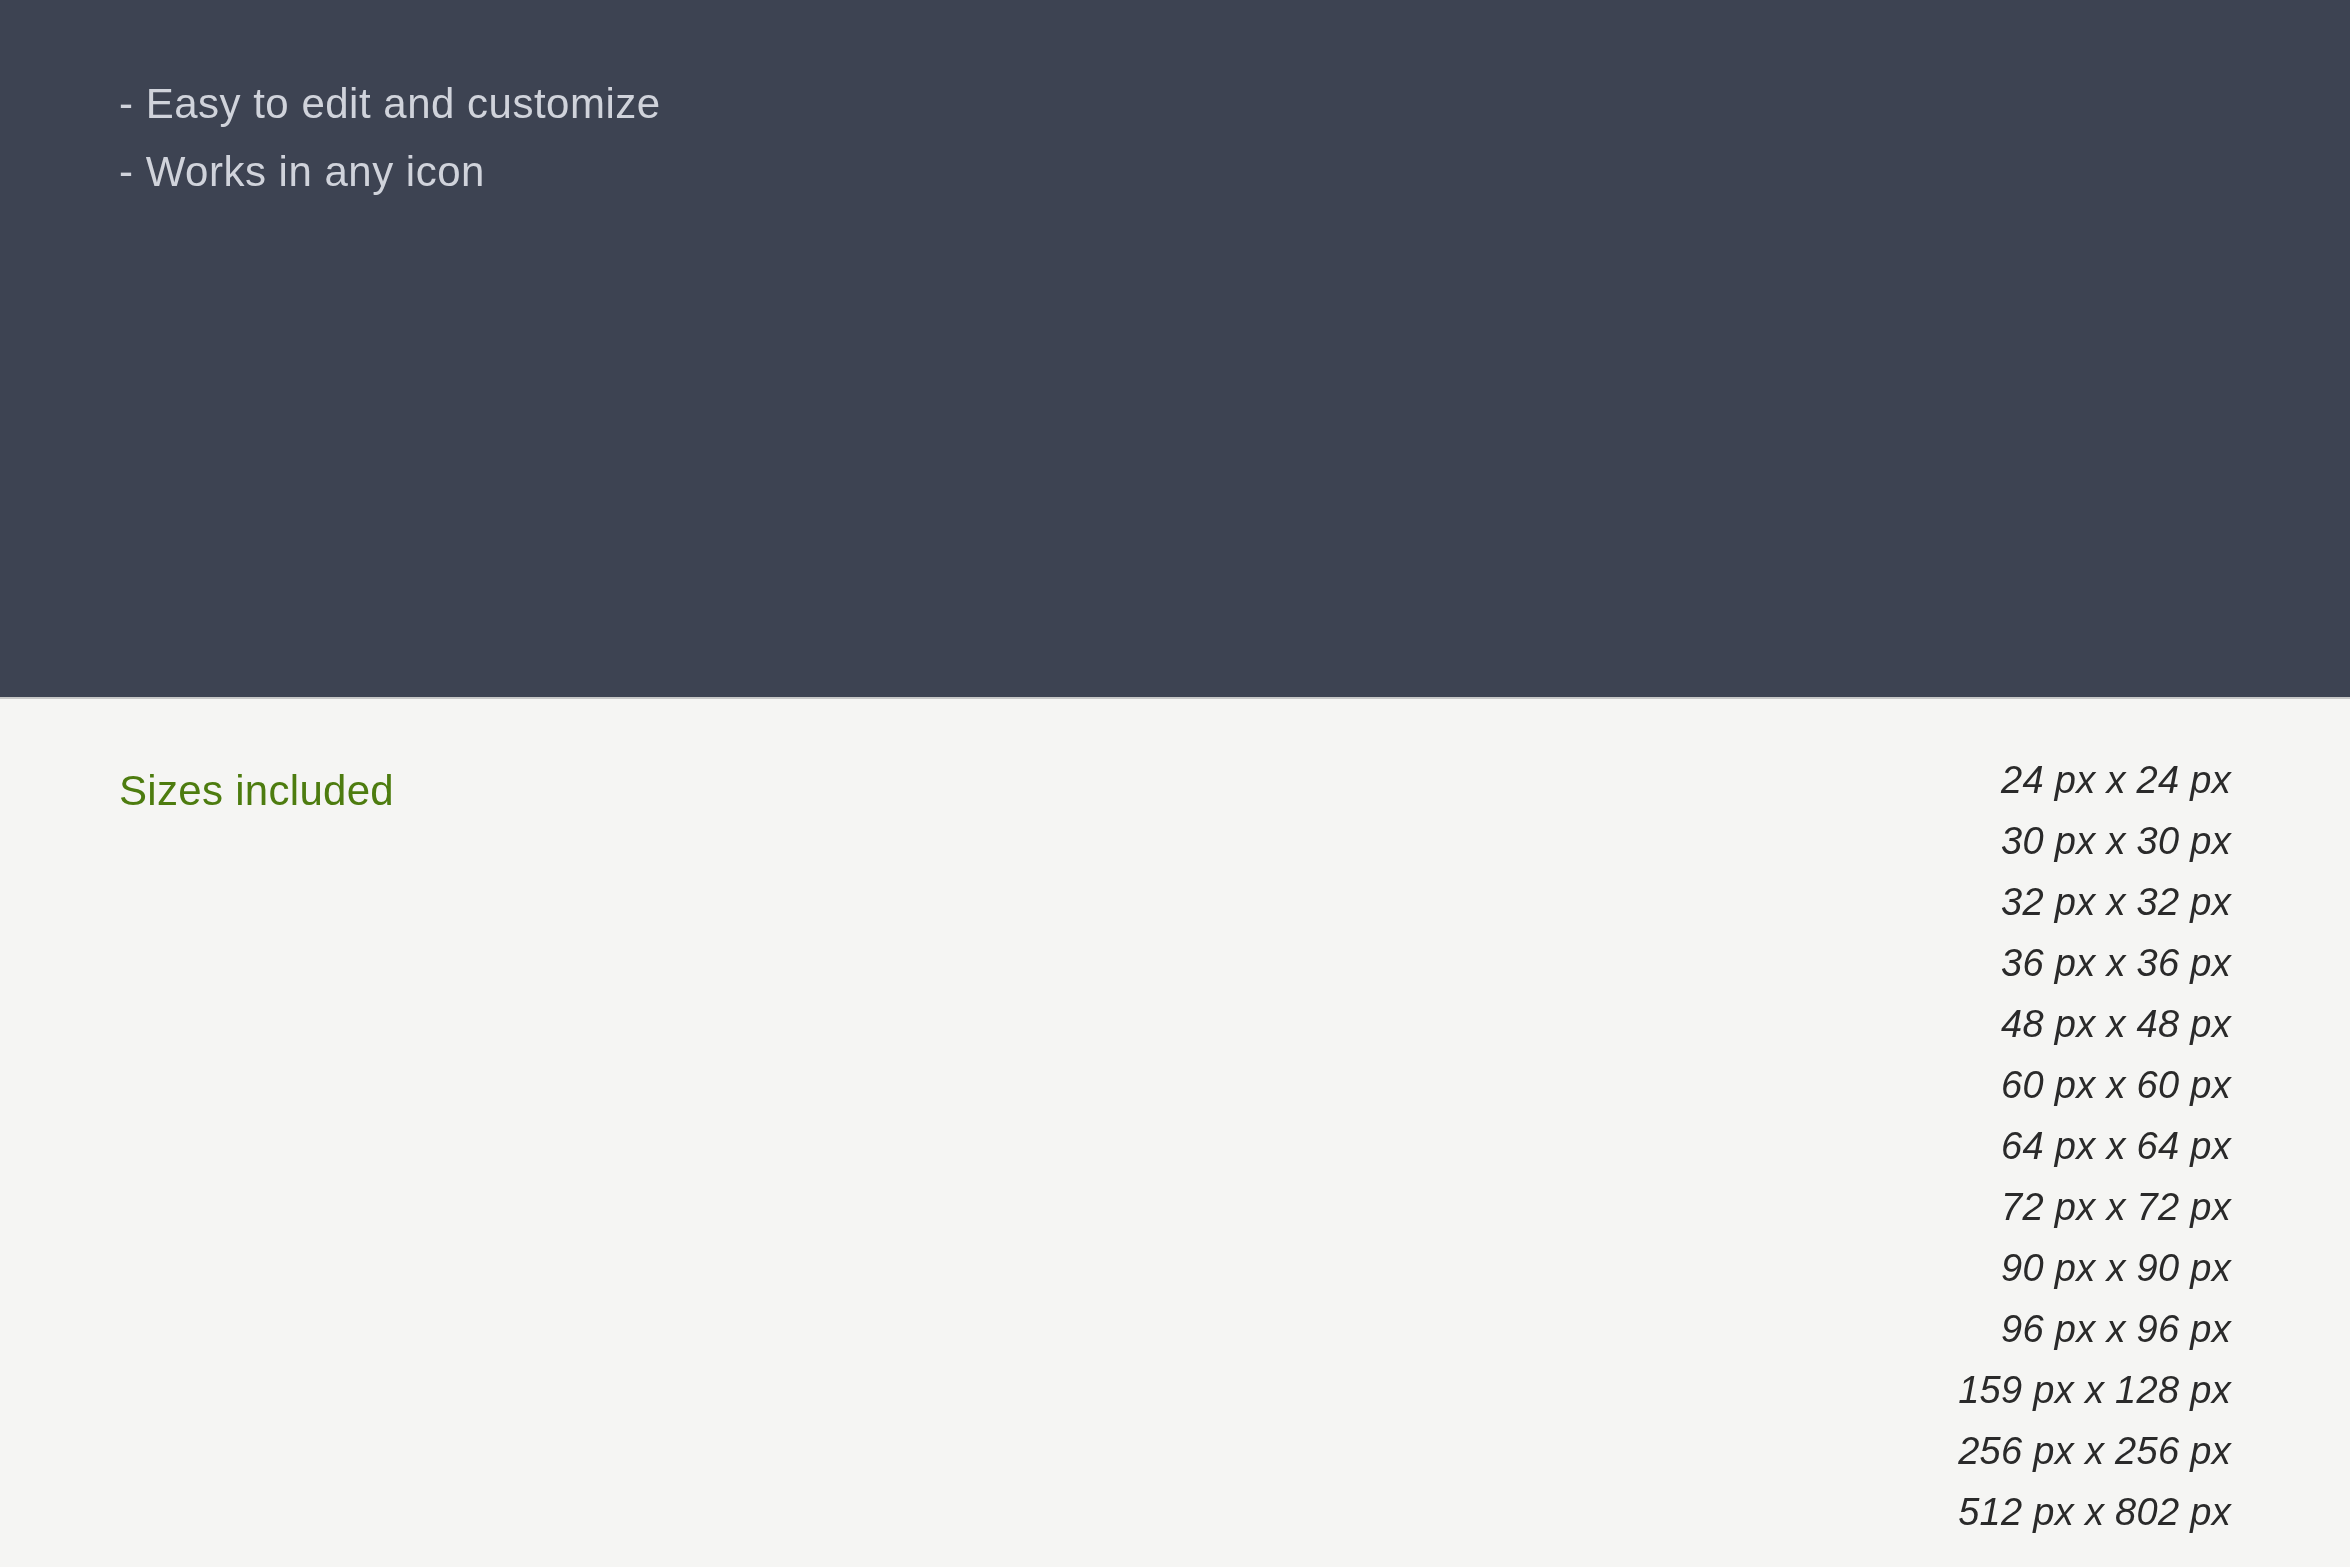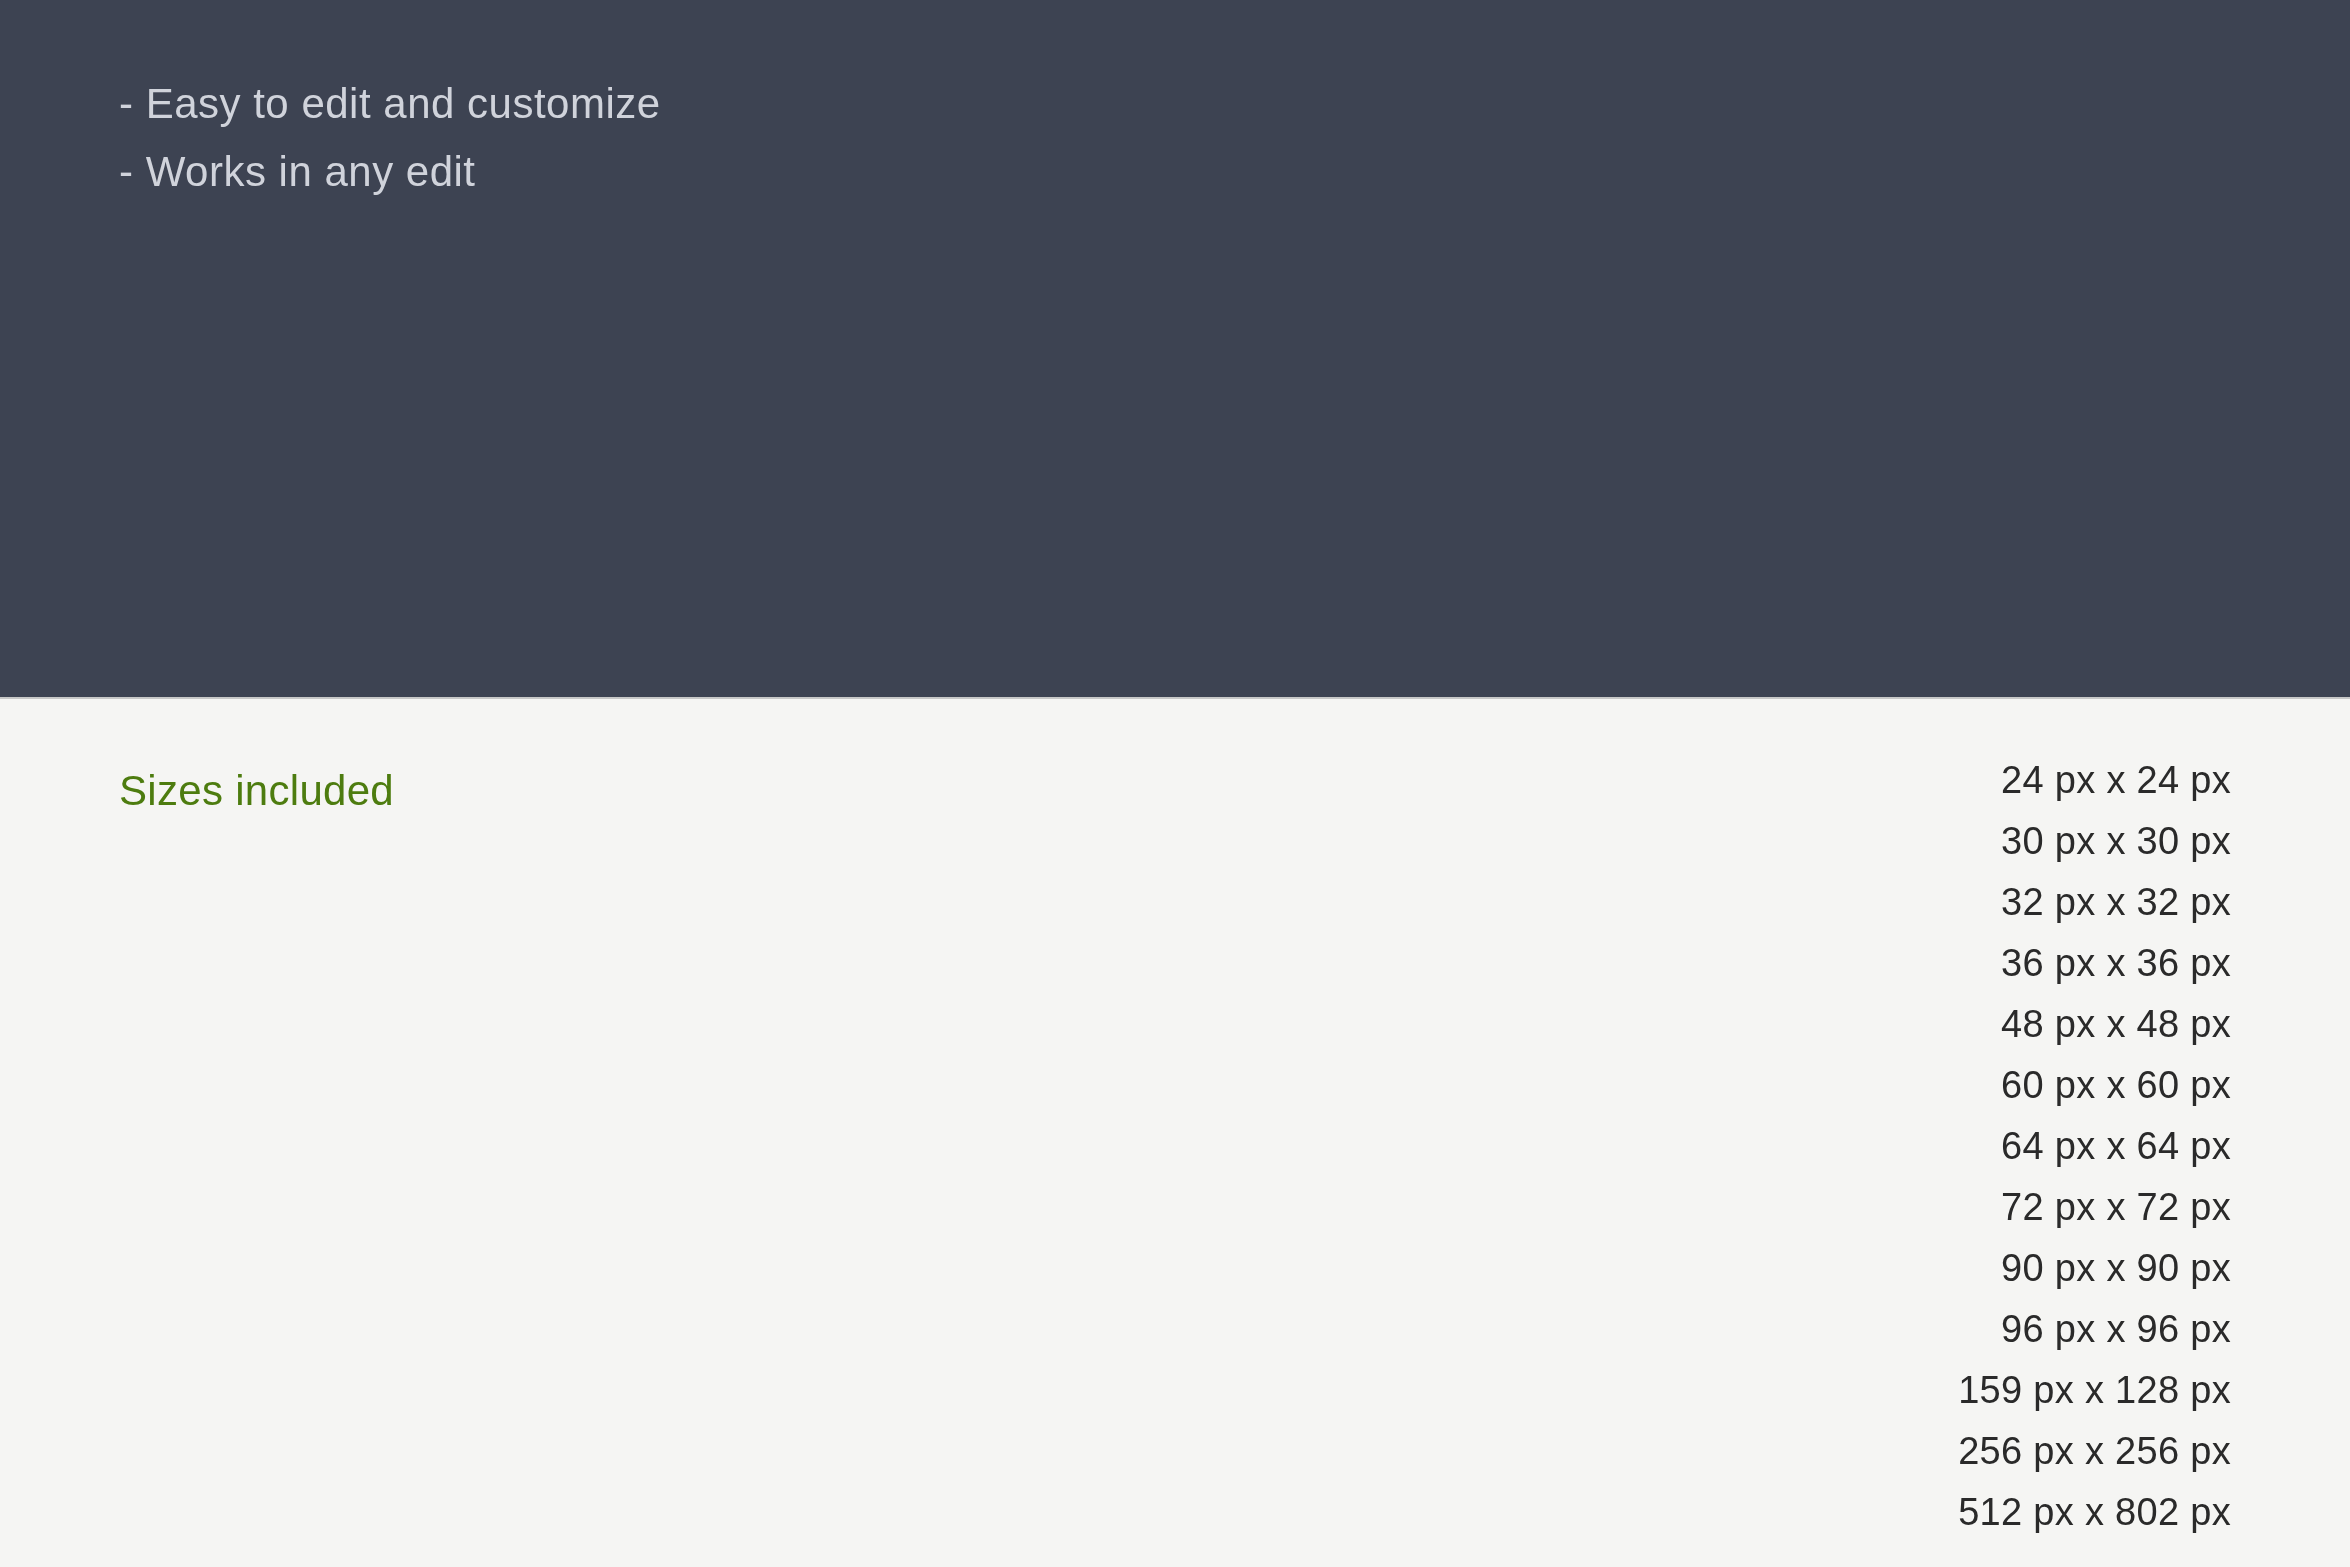--- a/index.html
+++ b/index.html
@@ -84,7 +84,7 @@
   <div class="feature-list">
 
   <div class="feature-item">- Easy to edit and customize</div>
-      <div class="feature-item">- Works in any edit</div>
+      <div class="feature-item">- Works in any icon</div>
     </div>
 </div>
 

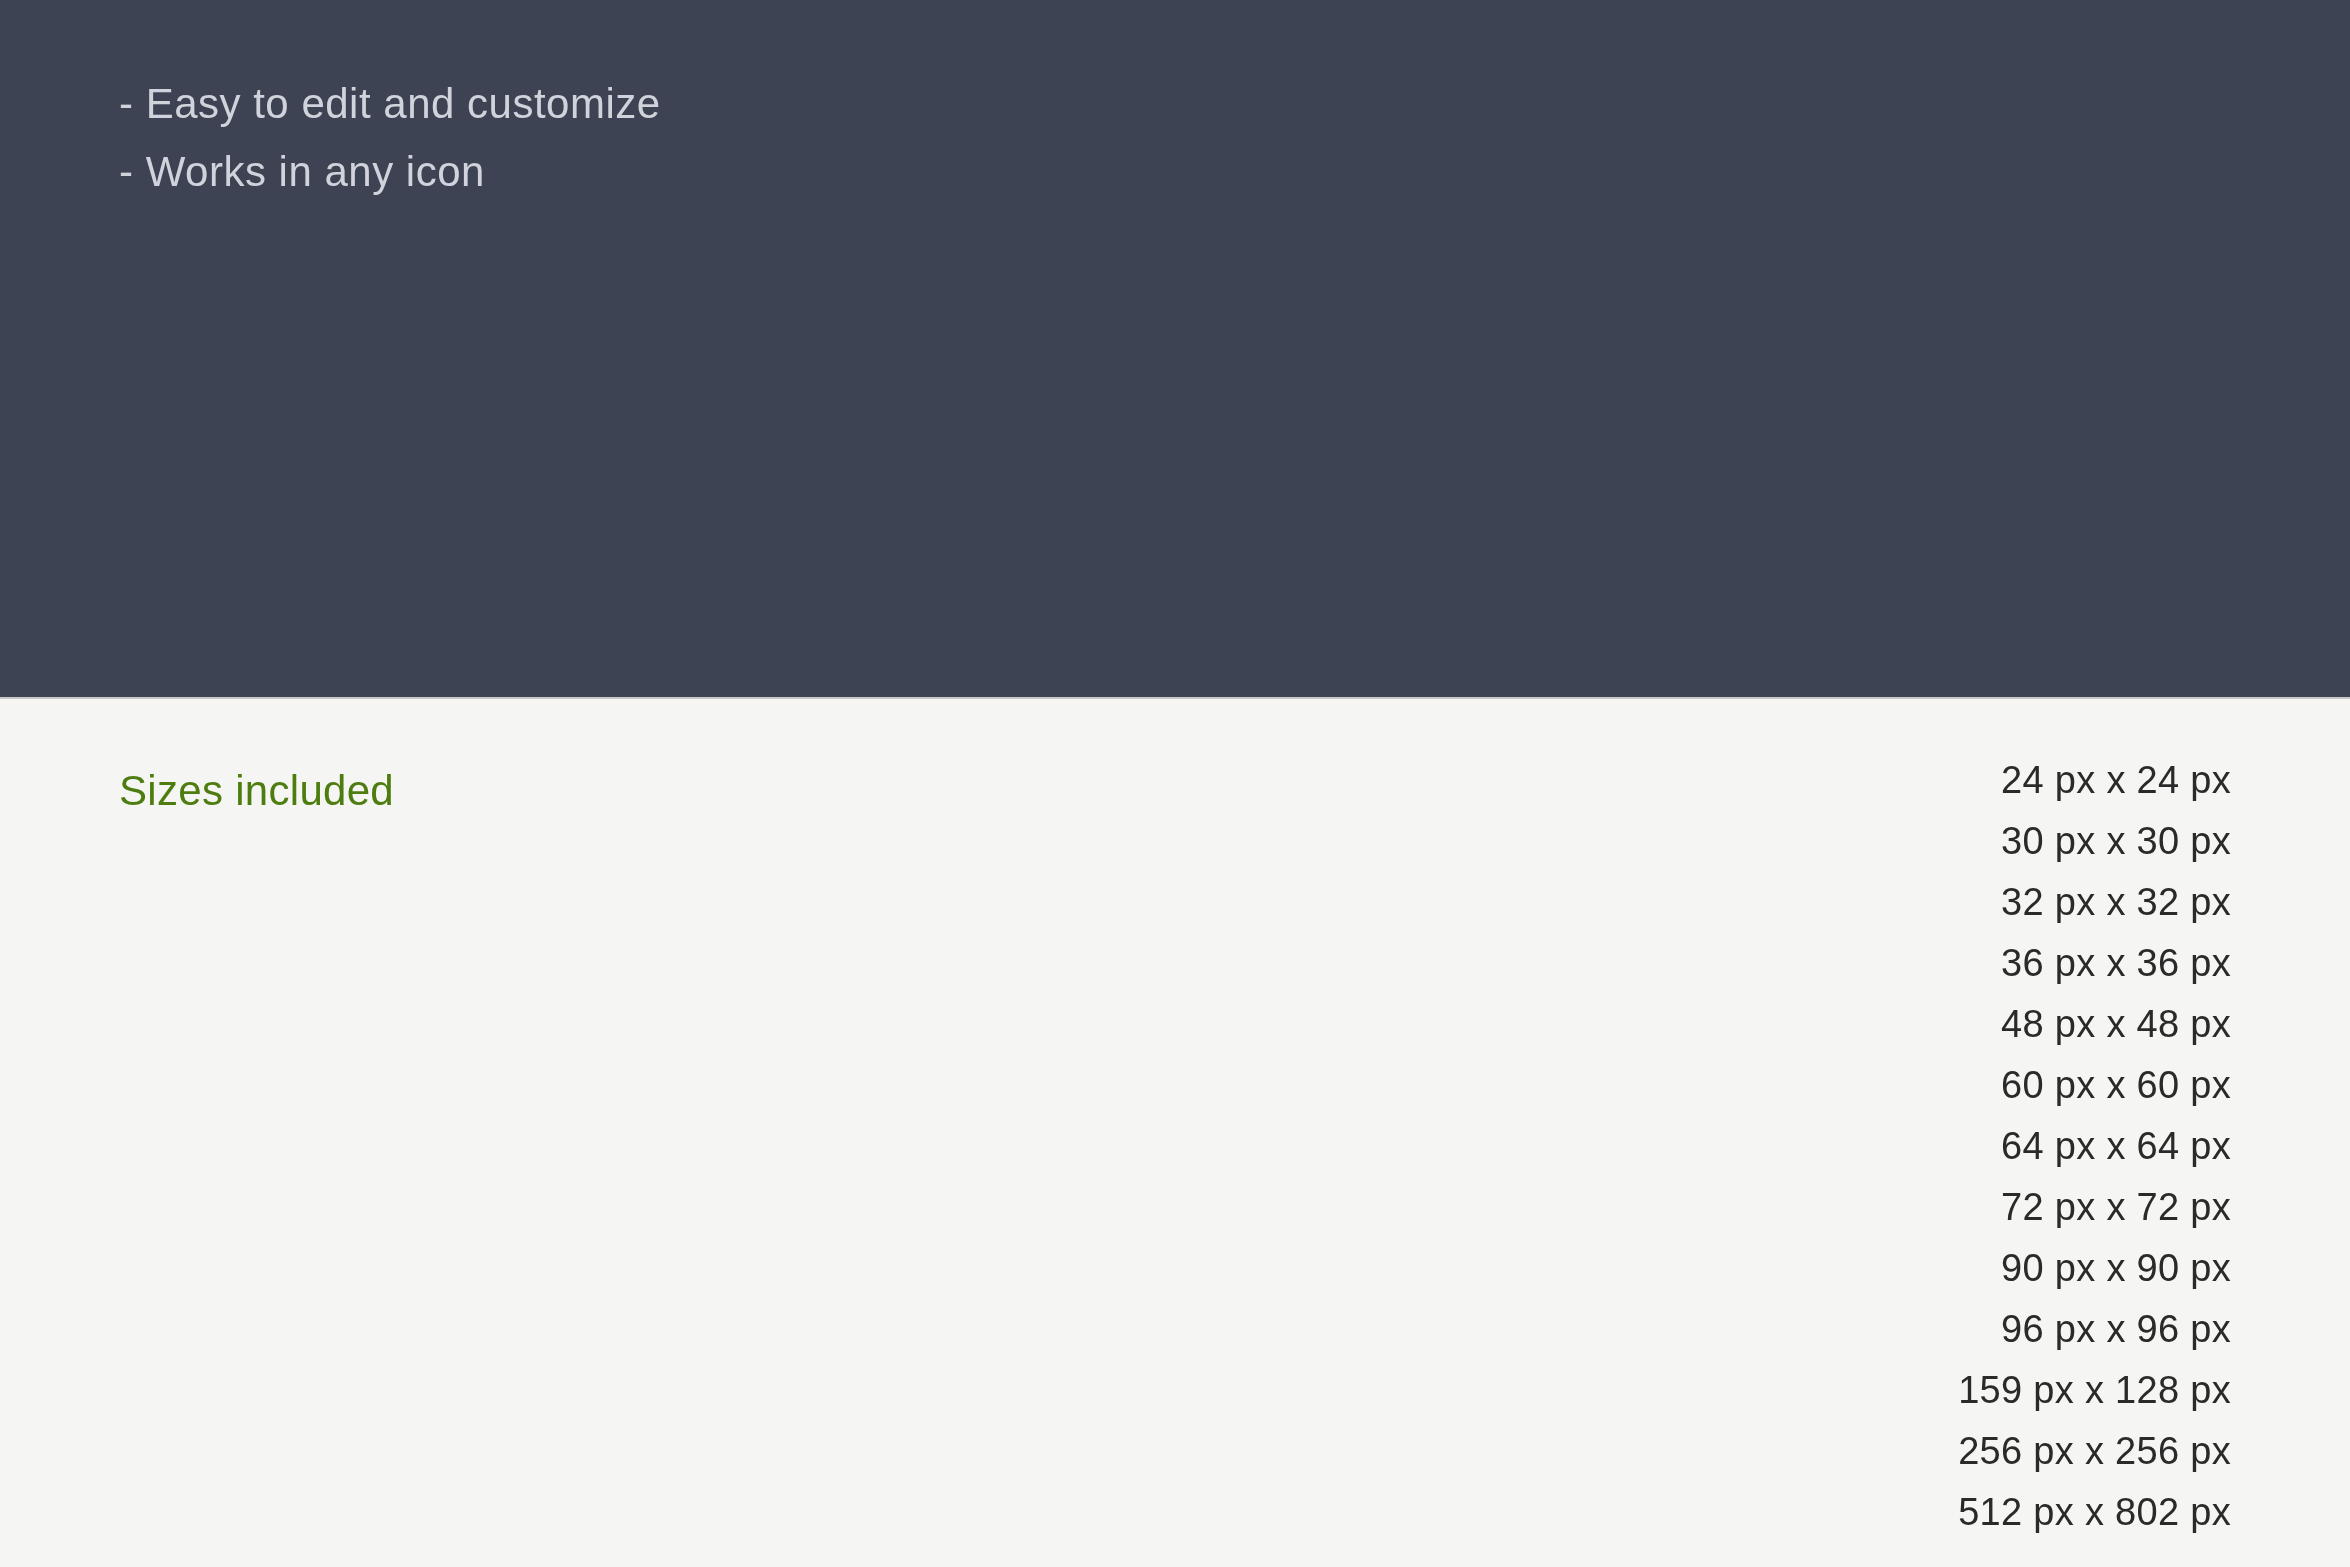--- a/index.html
+++ b/index.html
@@ -68,6 +68,7 @@
       flex-direction: column;
       align-items: flex-end;
       gap: 18px;
+      font-style: italic;
     }
 
     .size-item {

